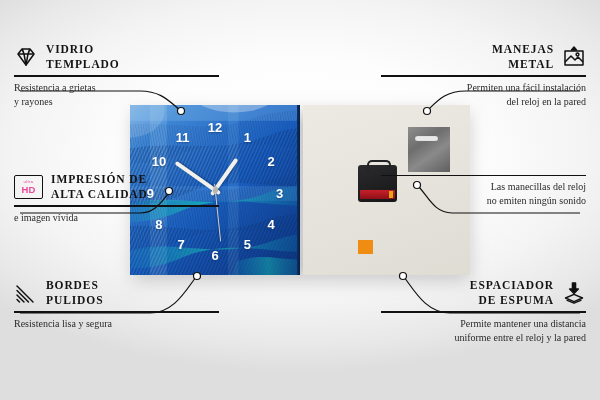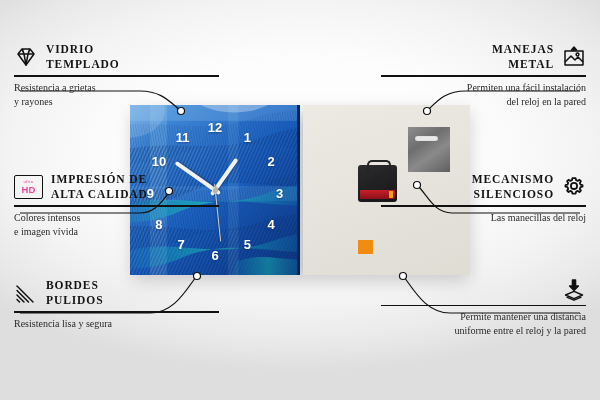--- a/index.html
+++ b/index.html
@@ -323,21 +323,6 @@
   </div>
 
   <div class="feature right" id="f-mecanismo">
-    <div class="head">
-      <div class="title">
-        <div>MECANISMO</div>
-        <div>SILENCIOSO</div>
-      </div>
-      <span class="icon">
-        <svg viewBox="0 0 24 24" fill="none" stroke="currentColor" stroke-width="1.8" stroke-linejoin="round">
-          <path d="M12 3.2 L13.6 3.2 L14.1 5.2 L15.8 5.9 L17.5 4.8 L18.9 6.2 L17.8 7.9 L18.5 9.6 L20.5 10.1 L20.5 11.7
-                   L18.5 12.2 L17.8 13.9 L18.9 15.6 L17.5 17 L15.8 15.9 L14.1 16.6 L13.6 18.6 L12 18.6
-                   L10.4 18.6 L9.9 16.6 L8.2 15.9 L6.5 17 L5.1 15.6 L6.2 13.9 L5.5 12.2 L3.5 11.7 L3.5 10.1
-                   L5.5 9.6 L6.2 7.9 L5.1 6.2 L6.5 4.8 L8.2 5.9 L9.9 5.2 L10.4 3.2 Z"></path>
-          <circle cx="12" cy="10.9" r="3.1"></circle>
-        </svg>
-      </span>
-    </div>
     <div class="rule"></div>
     <div class="desc">
       <div>Las manecillas del reloj</div>

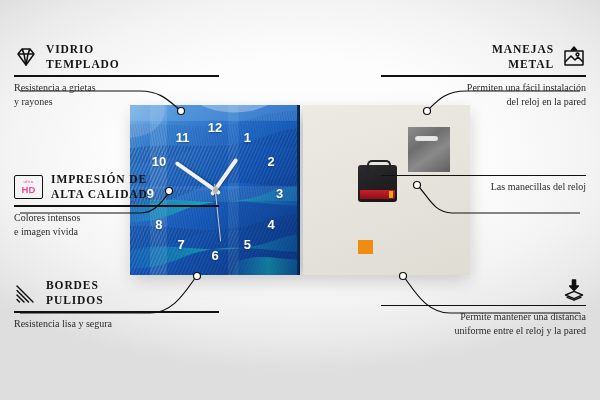--- a/index.html
+++ b/index.html
@@ -326,6 +326,7 @@
     <div class="rule"></div>
     <div class="desc">
       <div>Las manecillas del reloj</div>
+      <div>no emiten ningún sonido</div>
     </div>
   </div>
 

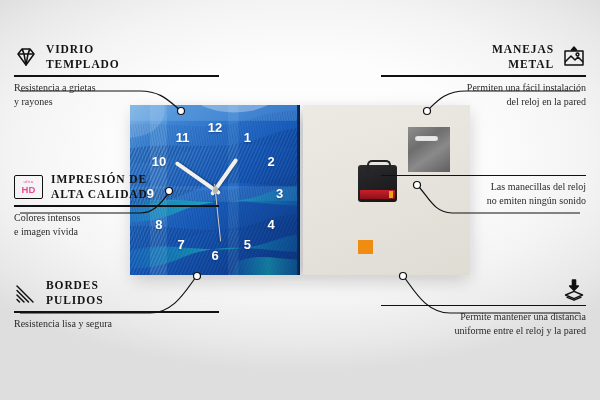--- a/index.html
+++ b/index.html
@@ -274,7 +274,6 @@
     </div>
     <div class="rule"></div>
     <div class="desc">
-      <div>Colores intensos</div>
       <div>e imagen vívida</div>
     </div>
   </div>

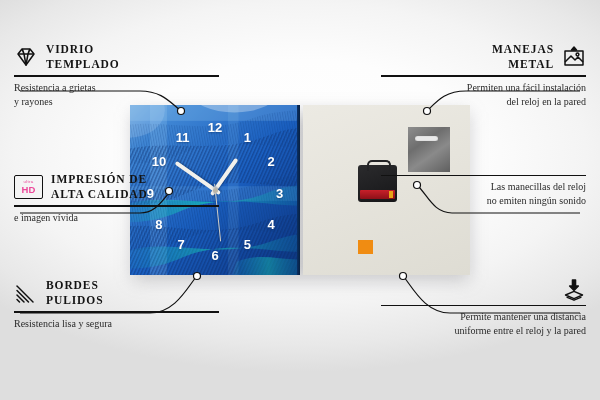--- a/index.html
+++ b/index.html
@@ -331,6 +331,10 @@
 
   <div class="feature right" id="f-espaciador">
     <div class="head">
+      <div class="title">
+        <div>ESPACIADOR</div>
+        <div>DE ESPUMA</div>
+      </div>
       <span class="icon">
         <svg viewBox="0 0 24 24" fill="none" stroke="currentColor" stroke-width="1.4" stroke-linejoin="round">
           <path d="M10.4 2 H13.6 V8 H16.4 L12 12.6 L7.6 8 H10.4 Z" fill="currentColor"></path>

